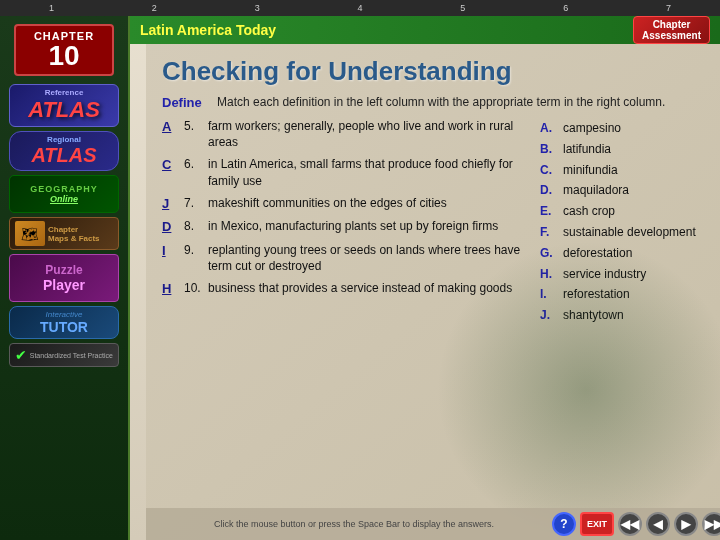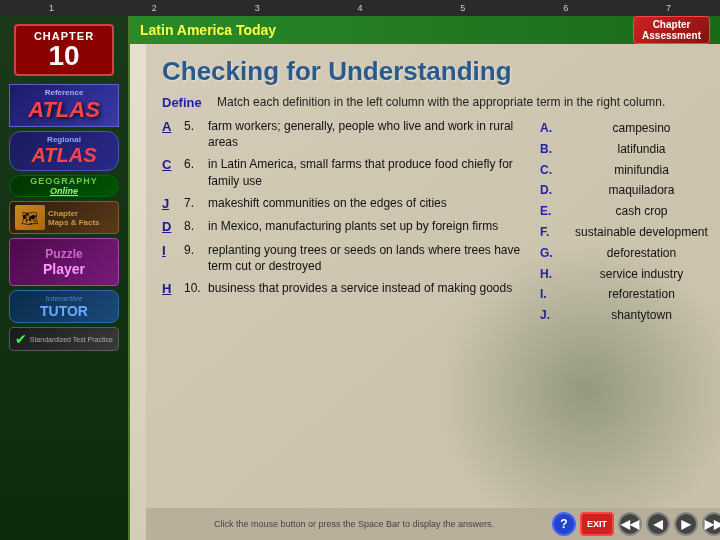--- a/index.html
+++ b/index.html
@@ -73,7 +73,7 @@
     .atlas-ref {
       background: linear-gradient(135deg, #1a1a6a, #3a3aaa);
       border: 1px solid #6060cc;
-      border-radius: 0;
+      border-radius: 6px;
       padding: 3px 5px;
       width: 110px;
       text-align: center;

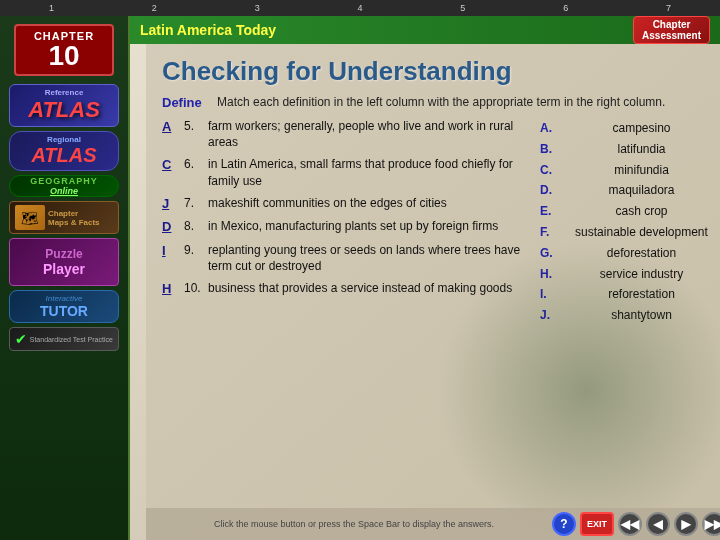--- a/index.html
+++ b/index.html
@@ -370,7 +370,6 @@
     }
     .right-text {
       flex: 1;
-      text-align: center;
     }
 
     

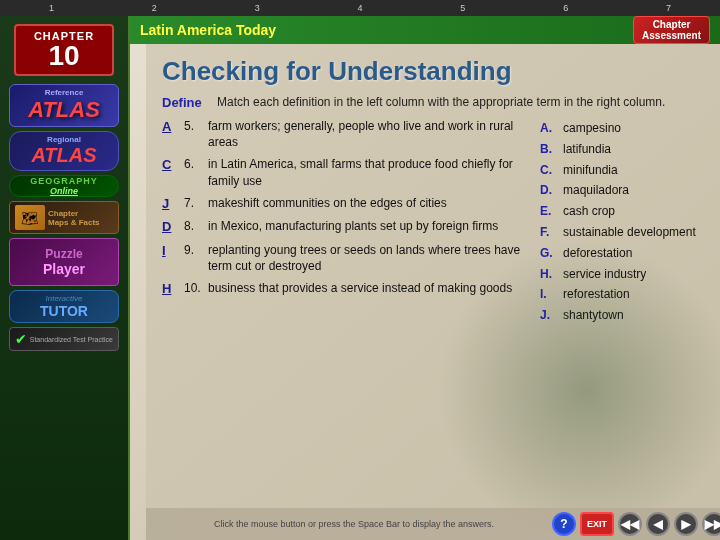--- a/index.html
+++ b/index.html
@@ -114,8 +114,8 @@
     .geo-online {
       background: linear-gradient(135deg, #003300, #005500);
       border: 1px solid #006600;
-      border-radius: 12px;
-      padding: 0 5px;
+      border-radius: 5px;
+      padding: 8px 5px;
       width: 110px;
       text-align: center;
     }

